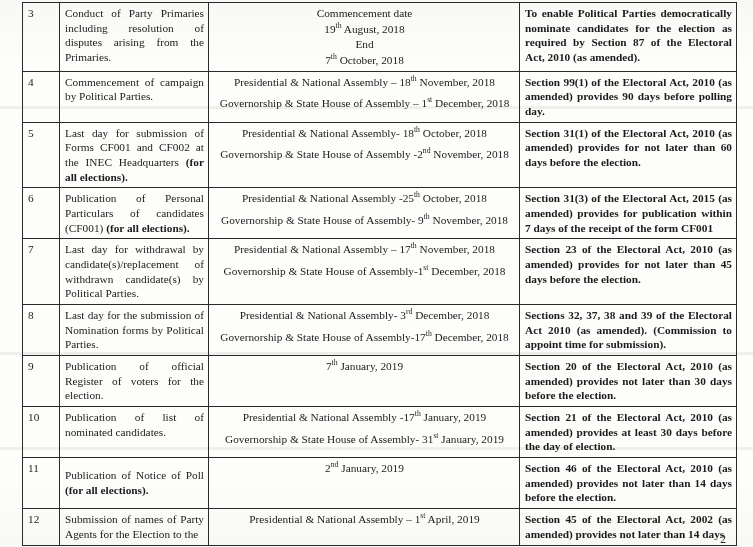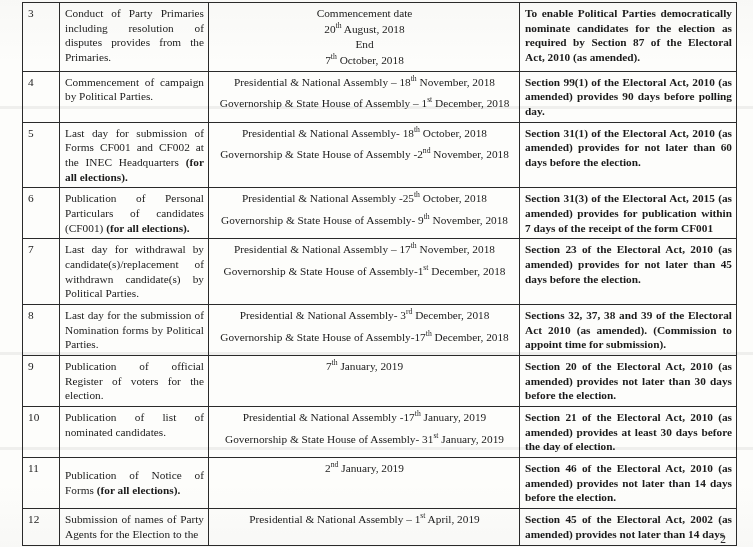--- a/index.html
+++ b/index.html
@@ -141,7 +141,7 @@
       <tbody id="table-body">
           <tr>
             <td class="cell-no">3</td>
-            <td class="cell-activity"><span>Conduct of Party Primaries including resolution of disputes provides from the Primaries.</span></td>
+            <td class="cell-activity"><span>Conduct of Party Primaries including resolution of disputes arising from the Primaries.</span></td>
             <td class="cell-dates">
               <div class="date-line tight"><span>Commencement date</span></div>
               <div class="date-line tight"><span>20</span><sup>th</sup><span> August, 2018</span></div>

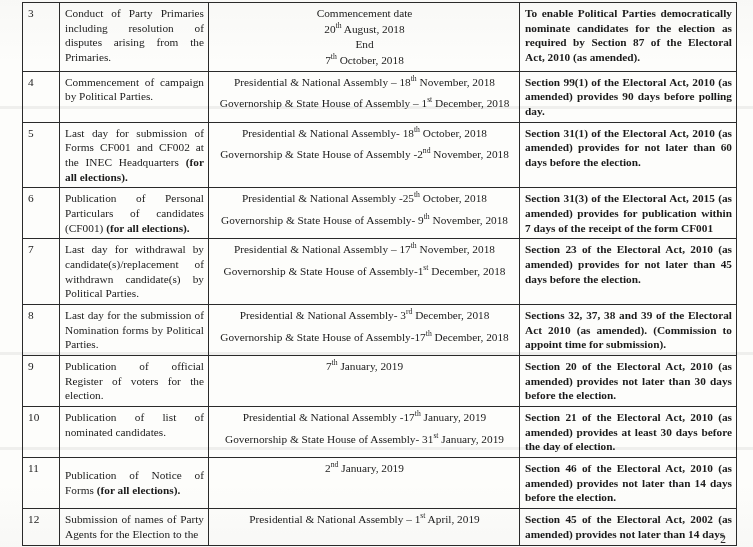--- a/index.html
+++ b/index.html
@@ -144,7 +144,7 @@
             <td class="cell-activity"><span>Conduct of Party Primaries including resolution of disputes arising from the Primaries.</span></td>
             <td class="cell-dates">
               <div class="date-line tight"><span>Commencement date</span></div>
-              <div class="date-line tight"><span>20</span><sup>th</sup><span> August, 2018</span></div>
+              <div class="date-line tight"><span>19</span><sup>th</sup><span> August, 2018</span></div>
               <div class="date-line tight"><span>End</span></div>
               <div class="date-line tight"><span>7</span><sup>th</sup><span> October, 2018</span></div>
             </td>

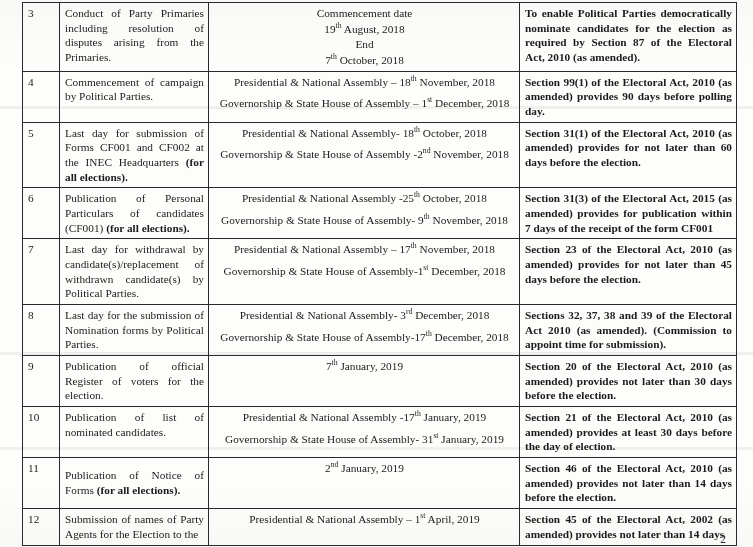--- a/index.html
+++ b/index.html
@@ -214,7 +214,7 @@
           </tr>
           <tr>
             <td class="cell-no">11</td>
-            <td class="cell-activity v-center"><span>Publication of Notice of Forms </span><b>(for all elections).</b></td>
+            <td class="cell-activity v-center"><span>Publication of Notice of Poll </span><b>(for all elections).</b></td>
             <td class="cell-dates">
               <div class="date-line"><span>2</span><sup>nd</sup><span> January, 2019</span></div>
             </td>

